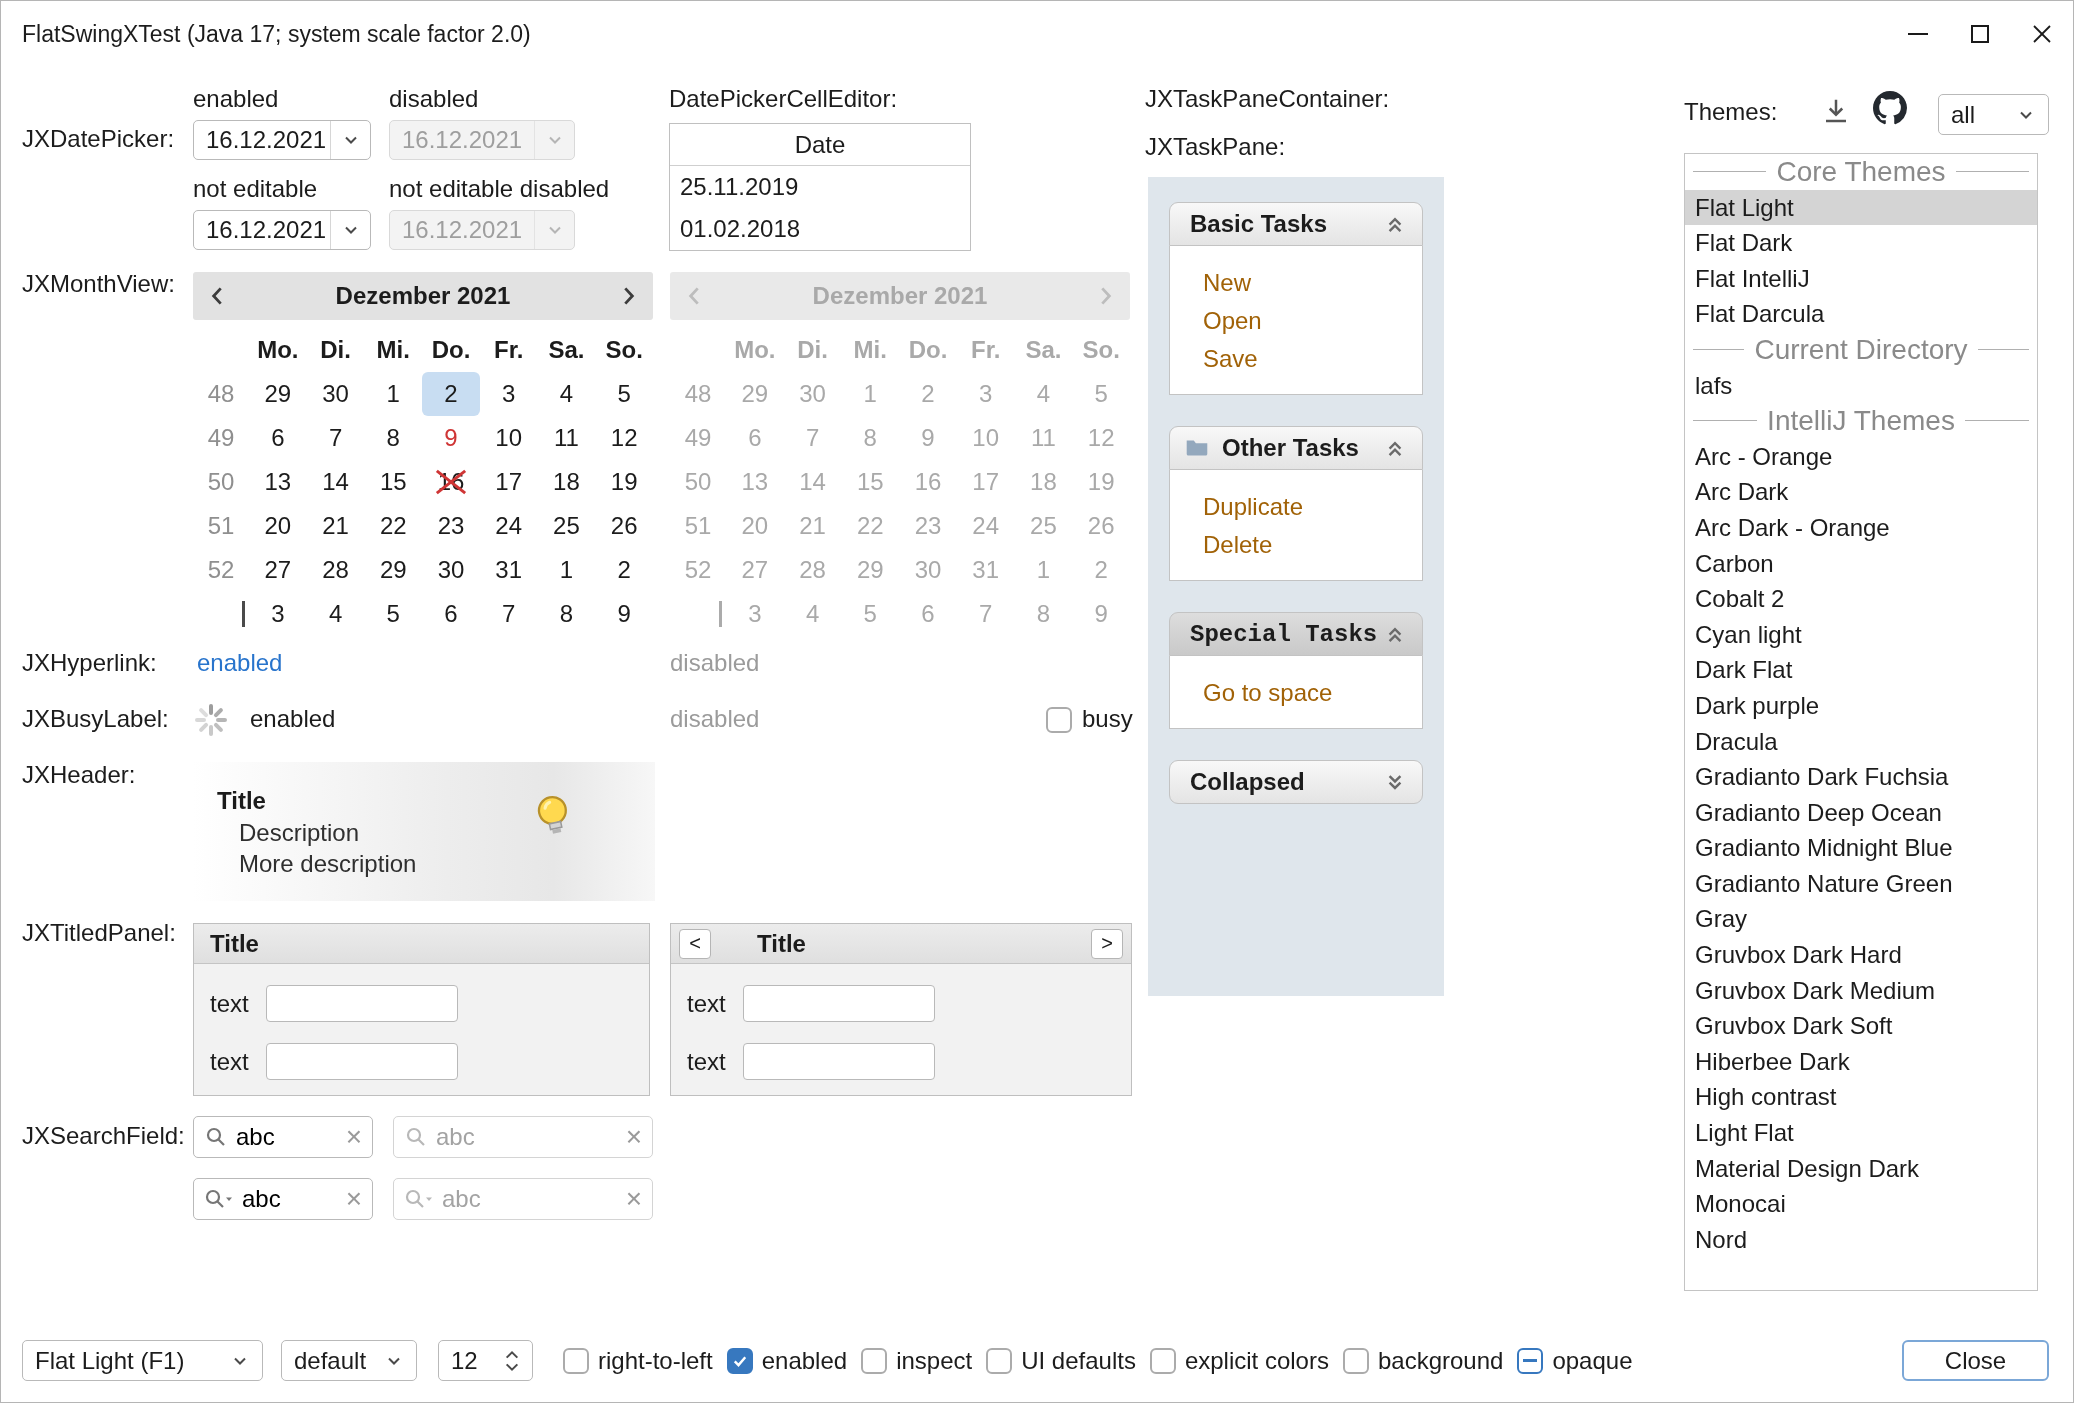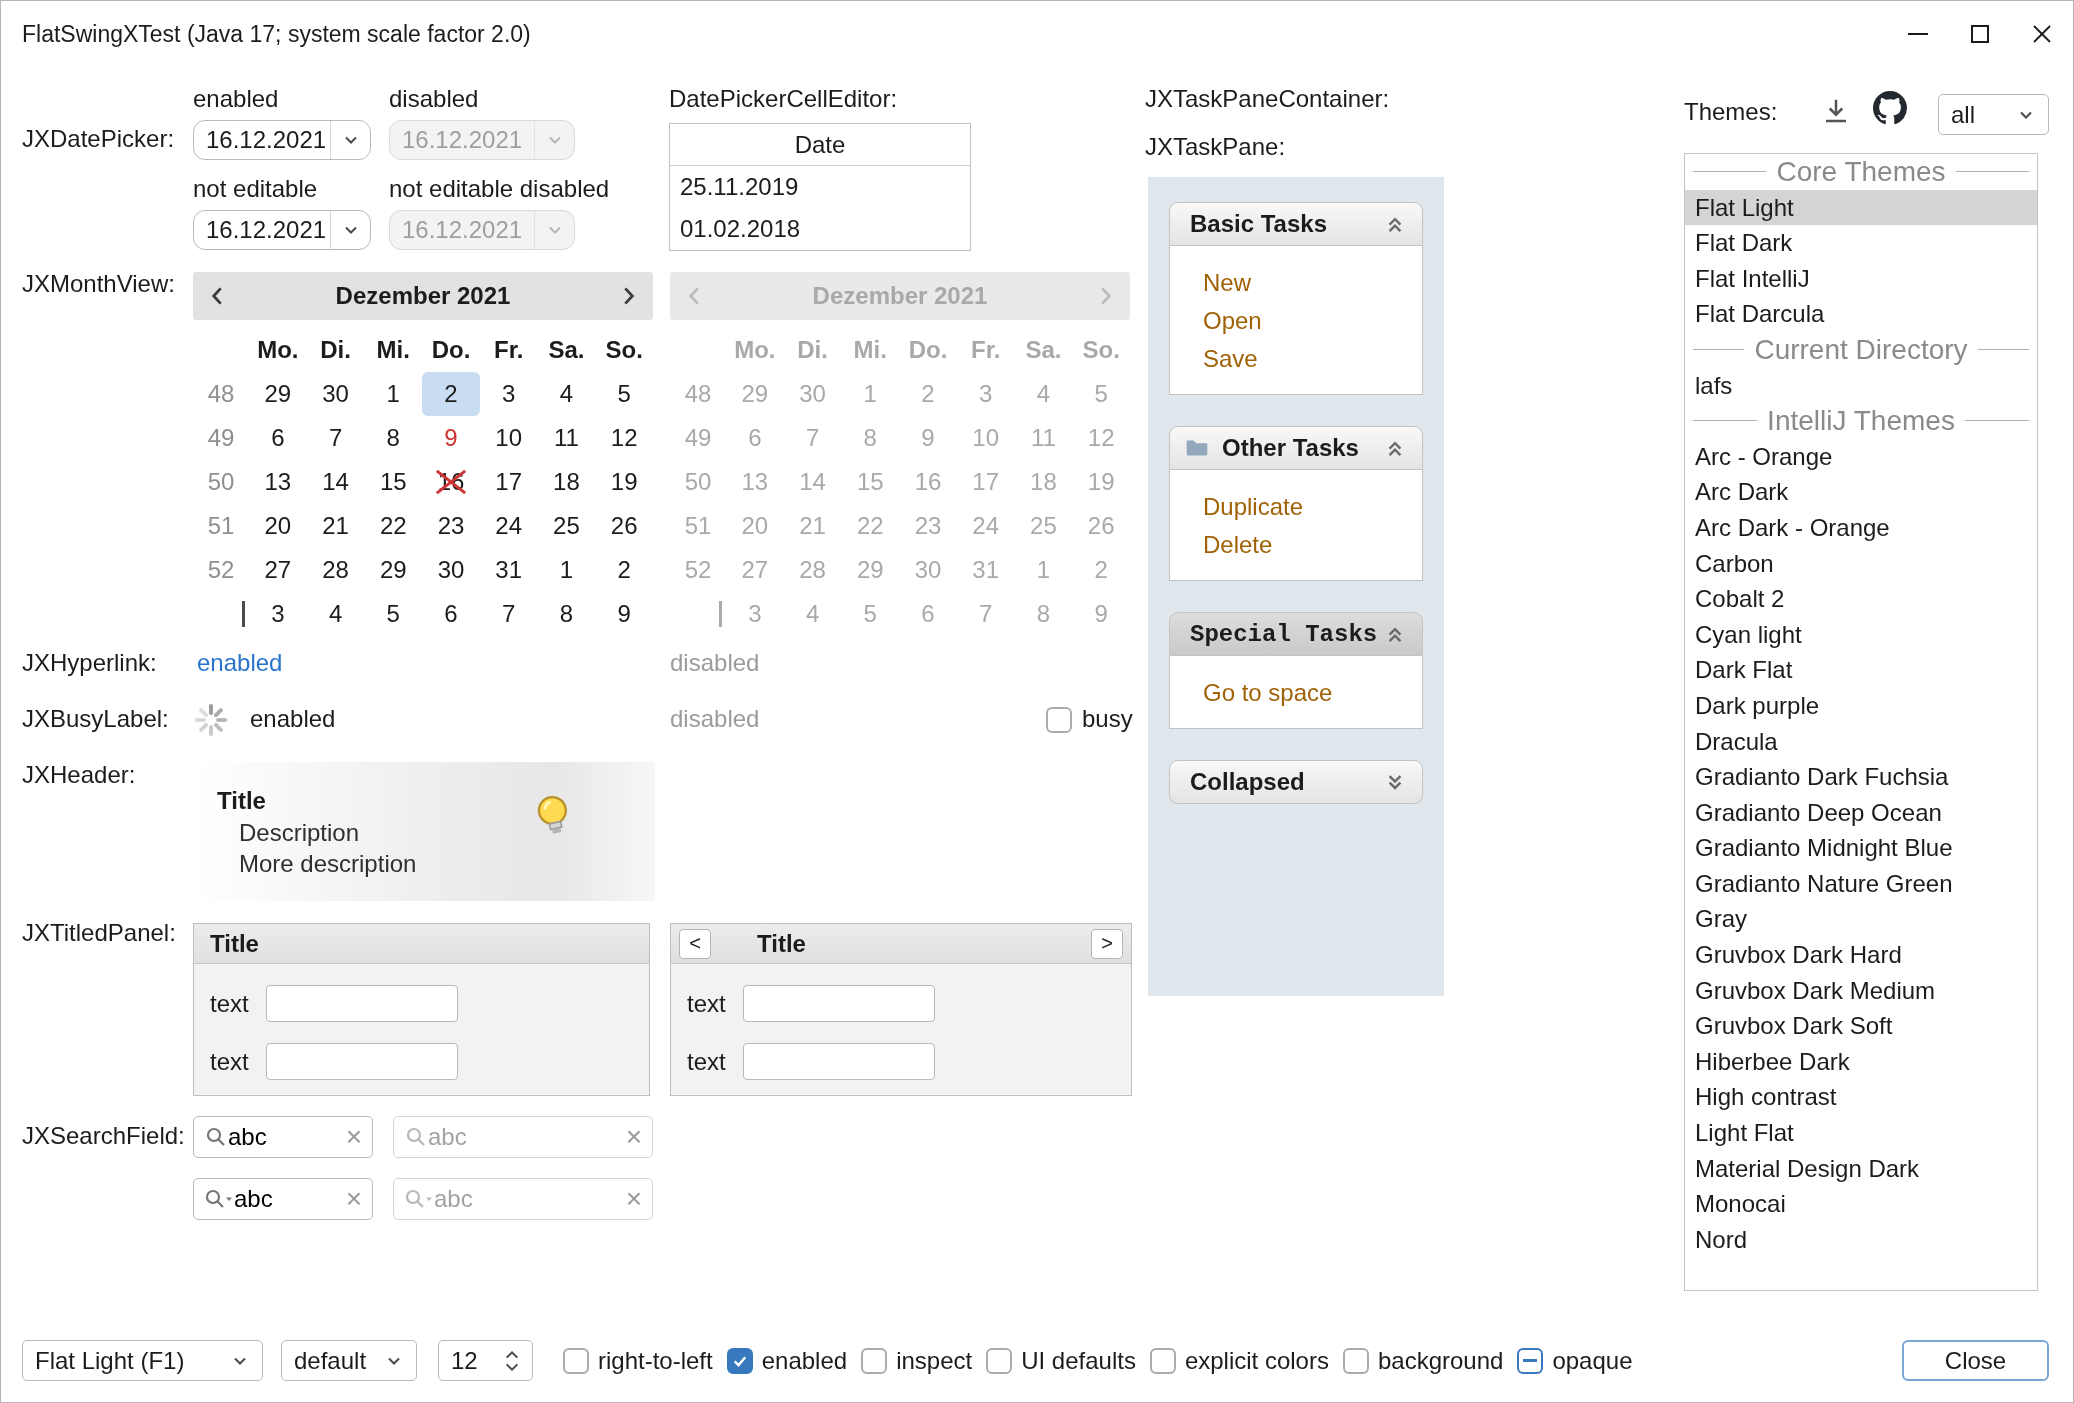--- a/index.html
+++ b/index.html
@@ -22,7 +22,7 @@
   .link { color:#2874cc; cursor:pointer; text-decoration:none; }
 
   
-  .dp { position:absolute; height:40px; background:#fff; border:1px solid #b9b9b9; border-radius:12px; display:flex; align-items:center; }
+  .dp { position:absolute; height:40px; background:#fff; border:1px solid #b9b9b9; border-radius:5px; display:flex; align-items:center; }
   .dp .dp-val { padding-left:12px; flex:1; }
   .dp .dp-btn { width:40px; height:100%; display:flex; align-items:center; justify-content:center; border-left:1px solid #d6d6d6; }
   .dp.disabled { background:#f3f3f3; border-color:#d9d9d9; color:#9e9e9e; }

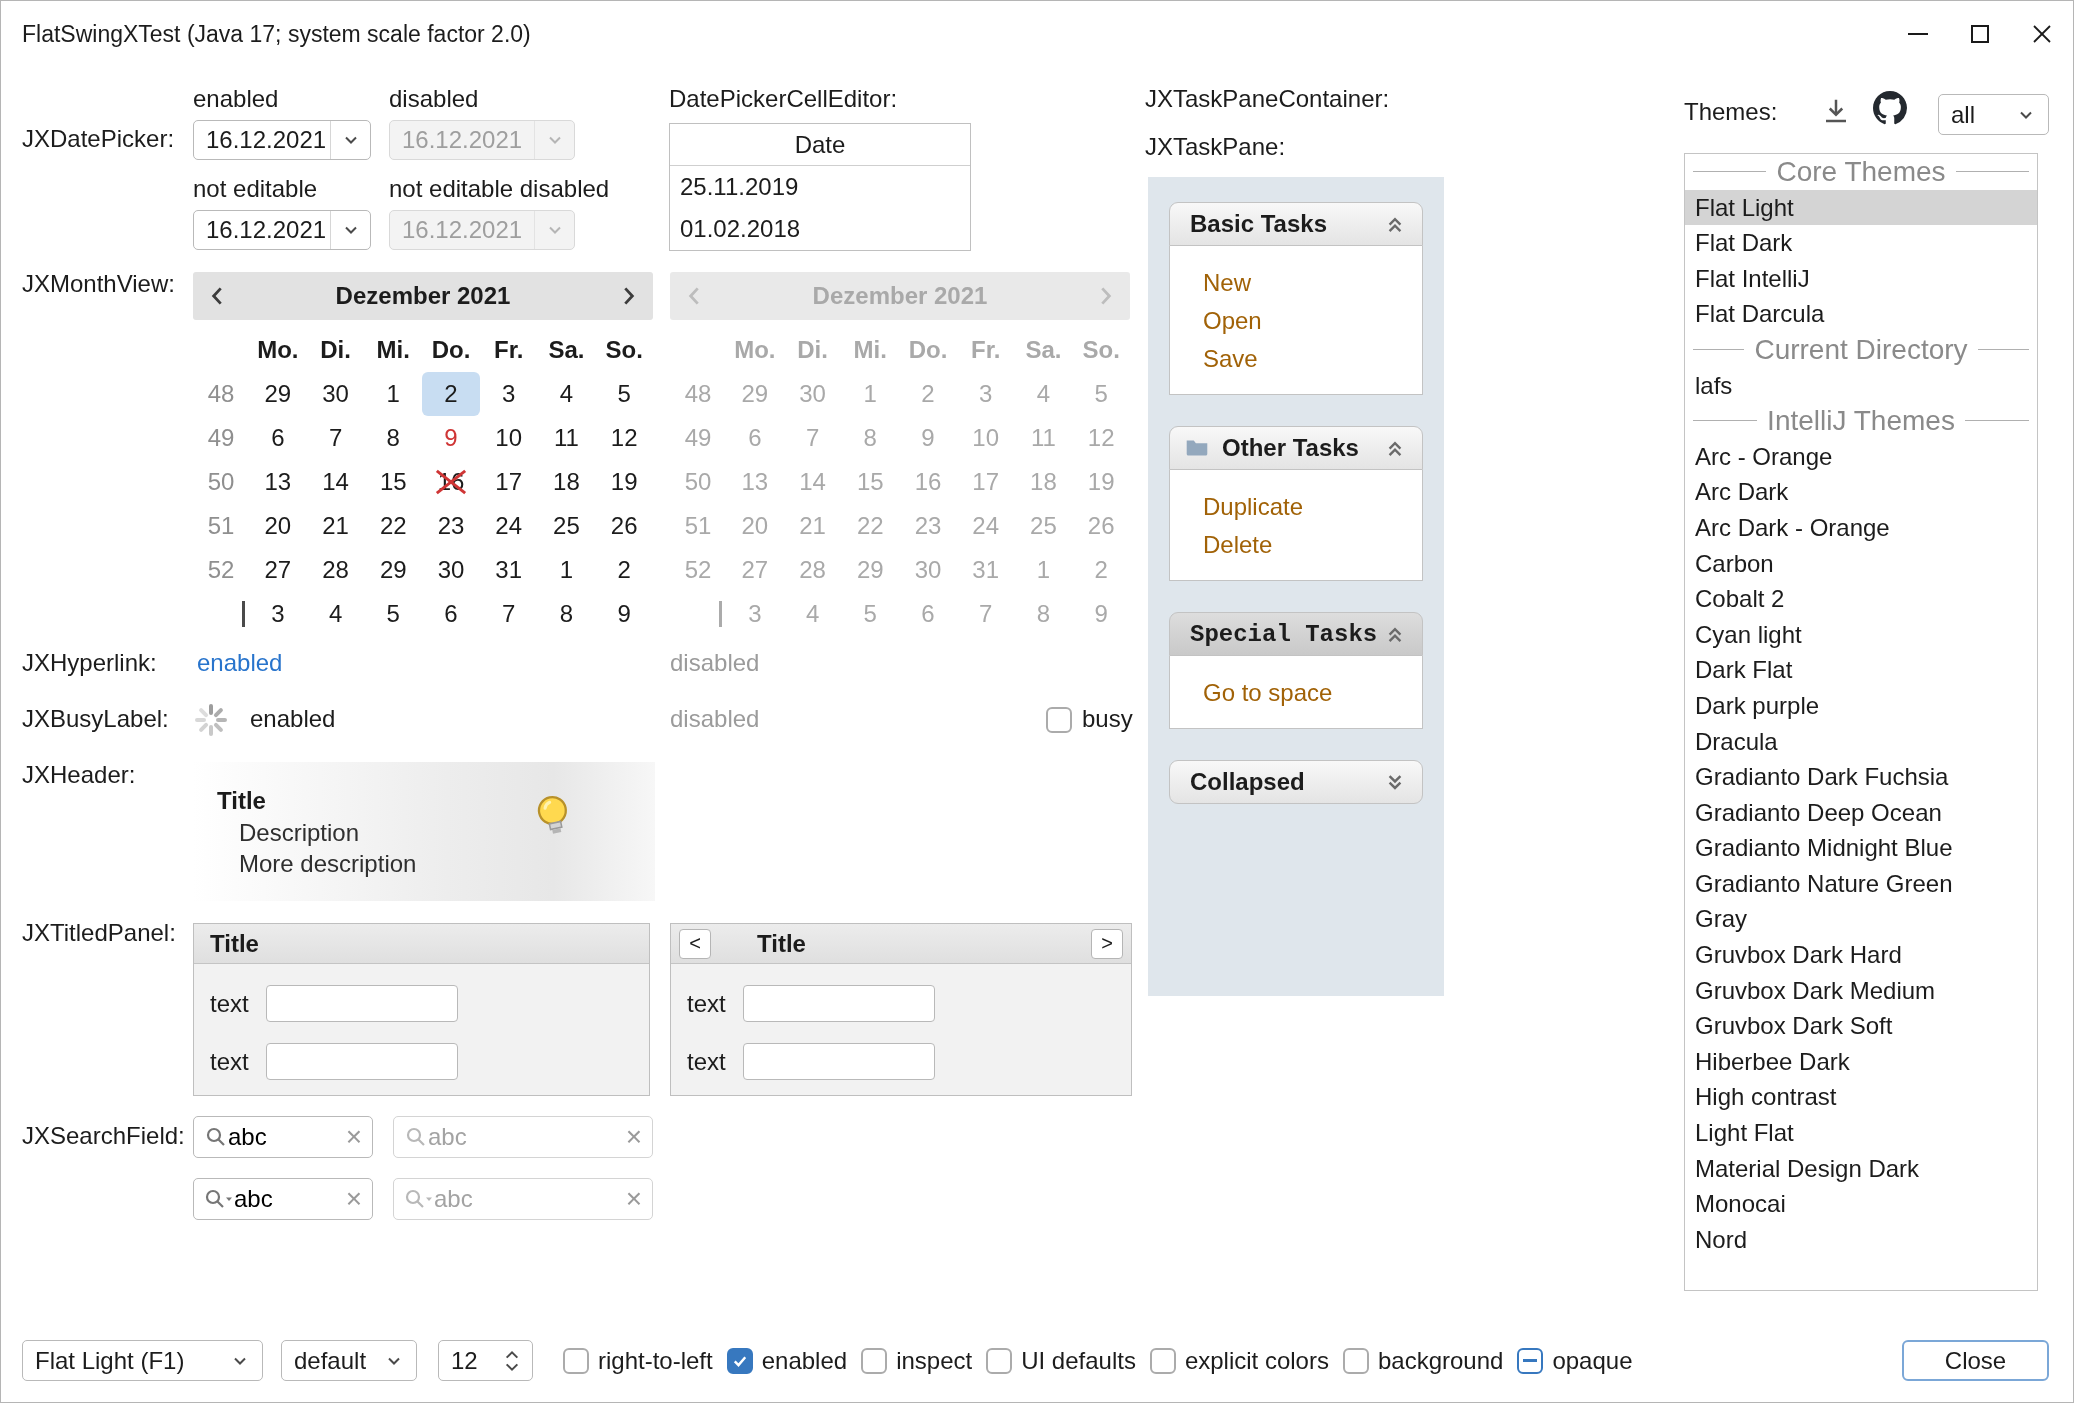--- a/index.html
+++ b/index.html
@@ -84,7 +84,7 @@
   .r2 { top:124px; } .r2i { top:119px; }
 
   
-  .sf { position:absolute; height:42px; background:#fff; border:1px solid #b9b9b9; border-radius:5px; display:flex; align-items:center; padding:0 10px; }
+  .sf { position:absolute; height:42px; background:#fff; border:1px solid #b9b9b9; border-radius:5px; display:flex; align-items:center; padding:0 10px; gap:8px; }
   #sf1 { left:192px; top:1115px; width:180px; }
   #sf2 { left:392px; top:1115px; width:260px; }
   #sf3 { left:192px; top:1177px; width:180px; }

